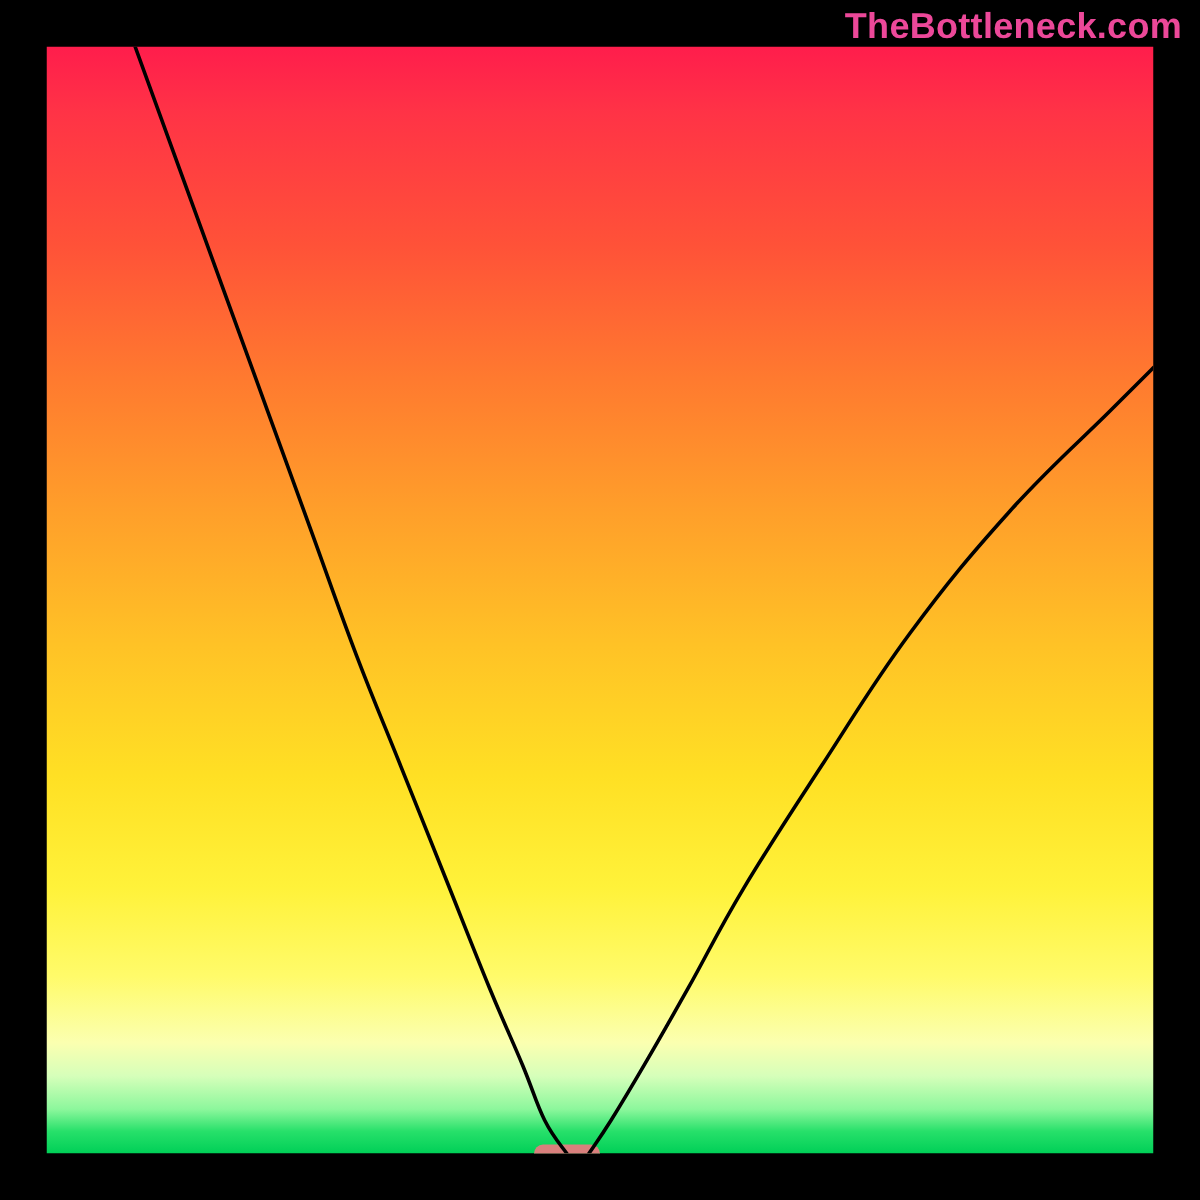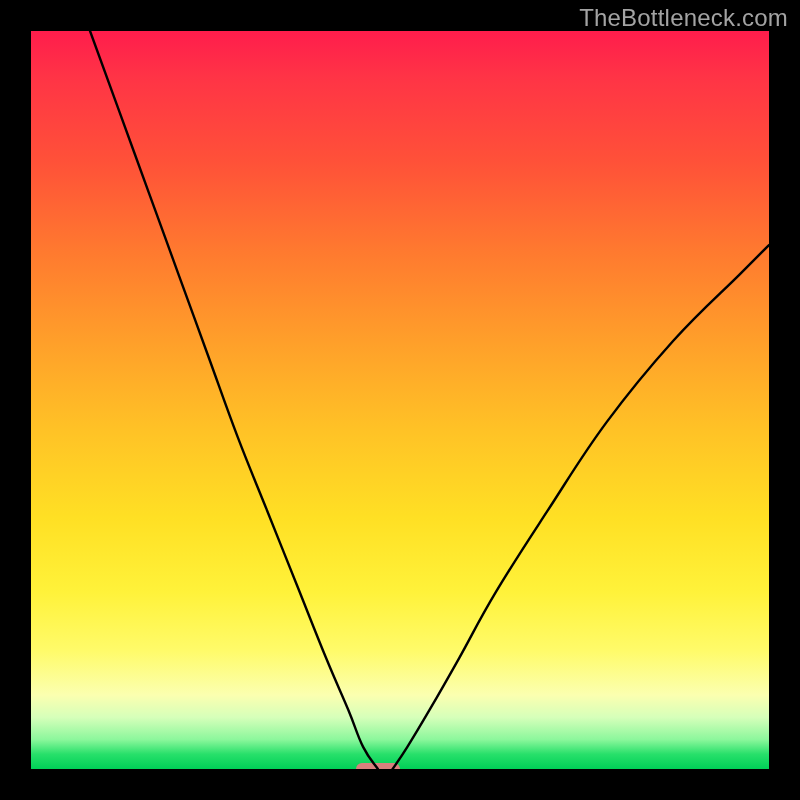--- a/index.html
+++ b/index.html
@@ -23,9 +23,9 @@
     position: absolute;
     top: 4px;
     right: 12px;
-    color: #a3a3a3;
+    color: #ec4899;
     font-size: 24px;
-    font-weight: 400;
+    font-weight: 700;
     letter-spacing: 0.2px;
     z-index: 20;
   }

